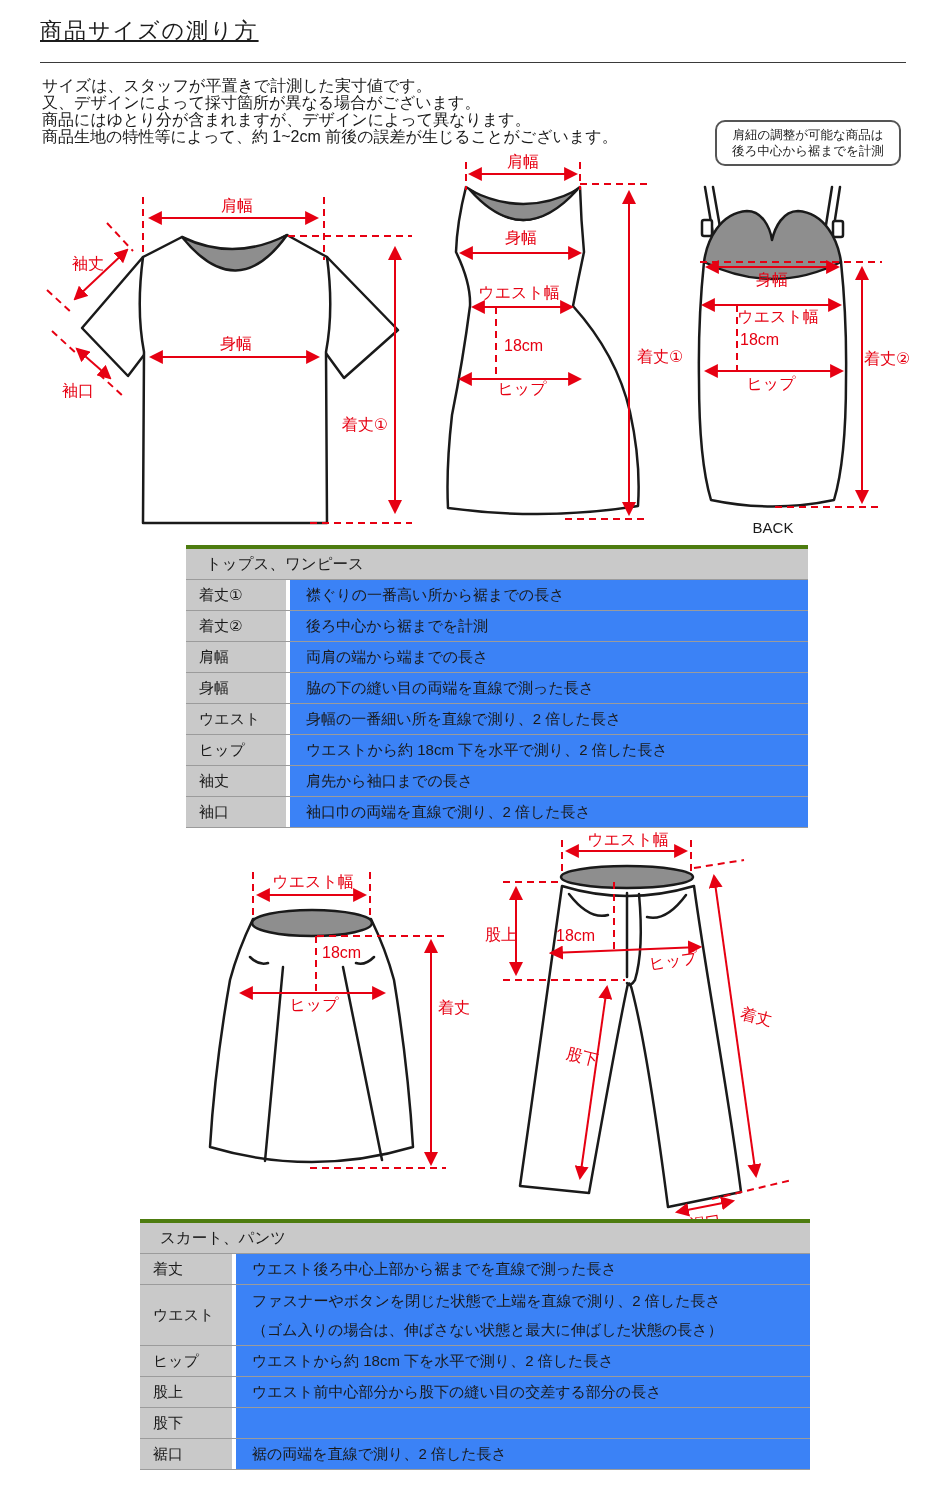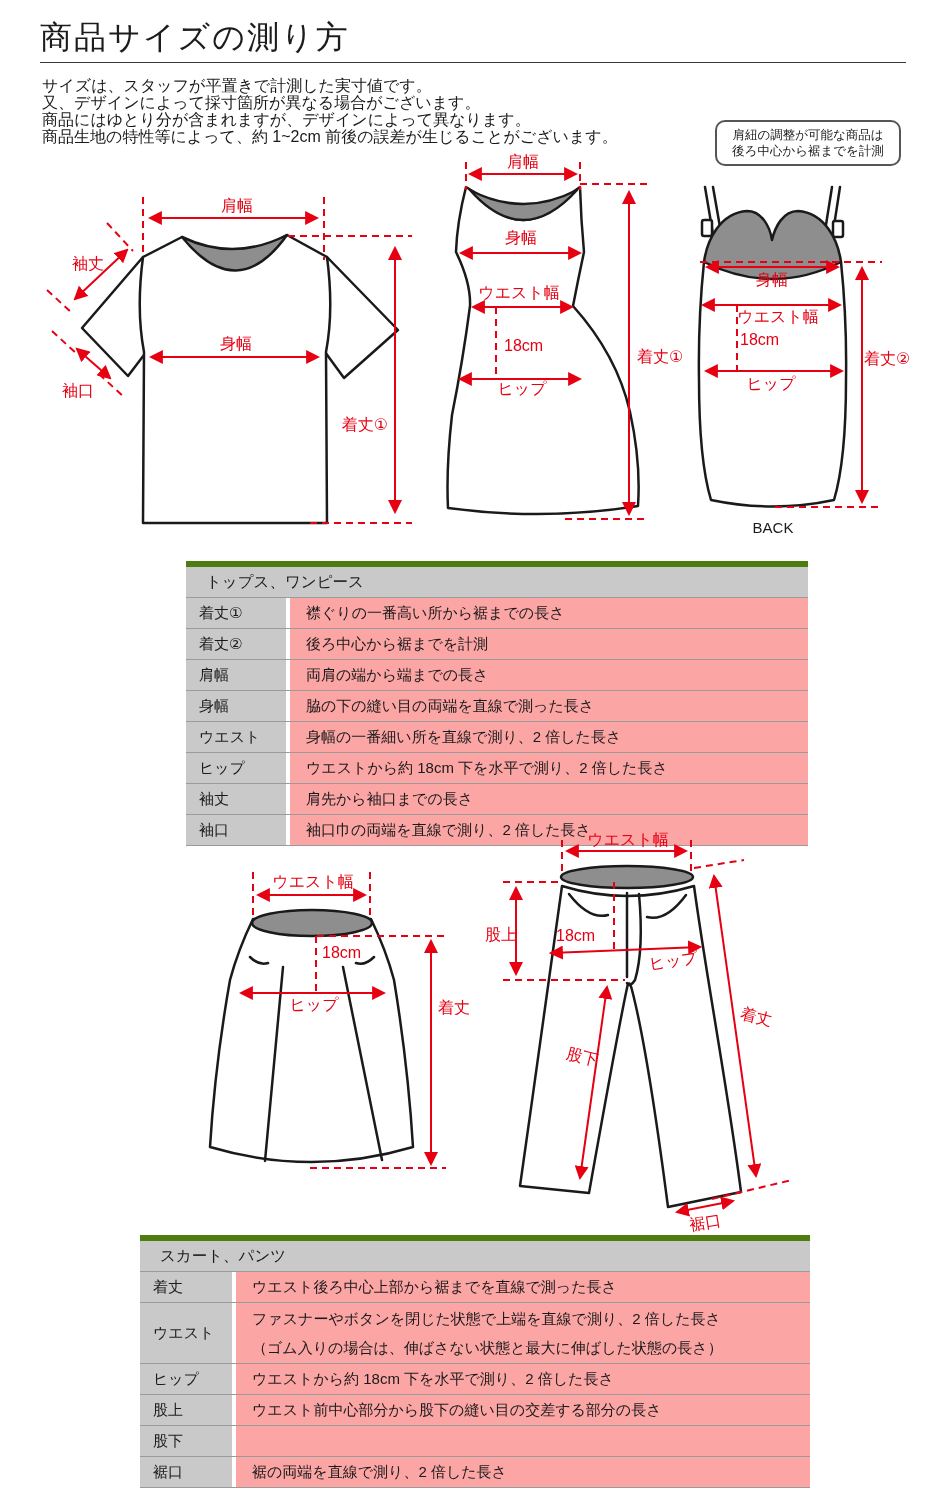--- a/index.html
+++ b/index.html
@@ -7,7 +7,7 @@
         font-family:"Liberation Sans","DejaVu Sans",sans-serif;color:#1a1a1a;}
   .abs{position:absolute;}
   
-  .title{left:40px;top:16px;font-size:32px;letter-spacing:2px;color:#1c1c1c;}
+  .title{left:40px;top:16px;font-size:22px;letter-spacing:2px;color:#1c1c1c;text-decoration:underline;}
   .title-rule{left:40px;right:40px;top:62px;height:0;border-top:1px solid #3a3a3a;}
   .intro{left:42px;top:77px;font-size:16px;line-height:17px;color:#191919;}
   .note-box{left:691px;top:120px;width:170px;border:2px solid #555;border-radius:10px;

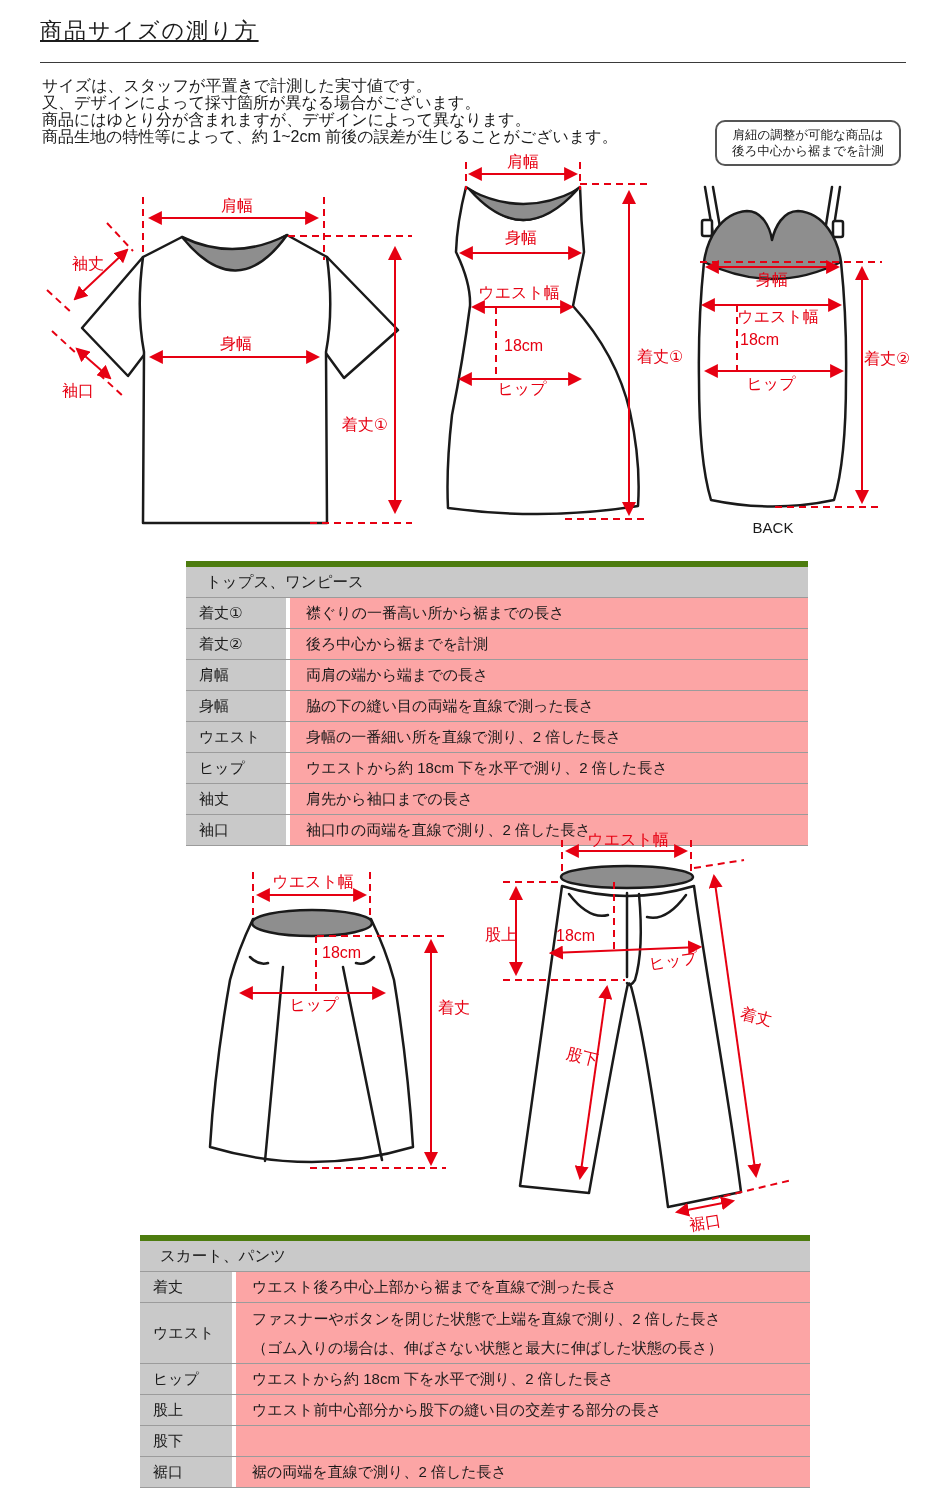--- a/index.html
+++ b/index.html
@@ -13,7 +13,7 @@
   .note-box{left:691px;top:120px;width:170px;border:2px solid #555;border-radius:10px;
             padding:5px 6px;font-size:12.5px;line-height:16px;text-align:center;color:#191919;margin-left:24px;}
   
-  .stable{background:#fca5a5;border-top:6px solid #4d7c0f;font-size:15px;margin-top:16px;}
+  .stable{background:#3b82f6;border-top:4px solid #4d7c0f;font-size:15px;}
   .thead{background:#c9c9c9;height:30px;line-height:30px;padding-left:20px;
          border-bottom:1px solid #9b9b9b;font-size:15.5px;}
   .trow{display:flex;border-bottom:1px solid #9b9b9b;}

